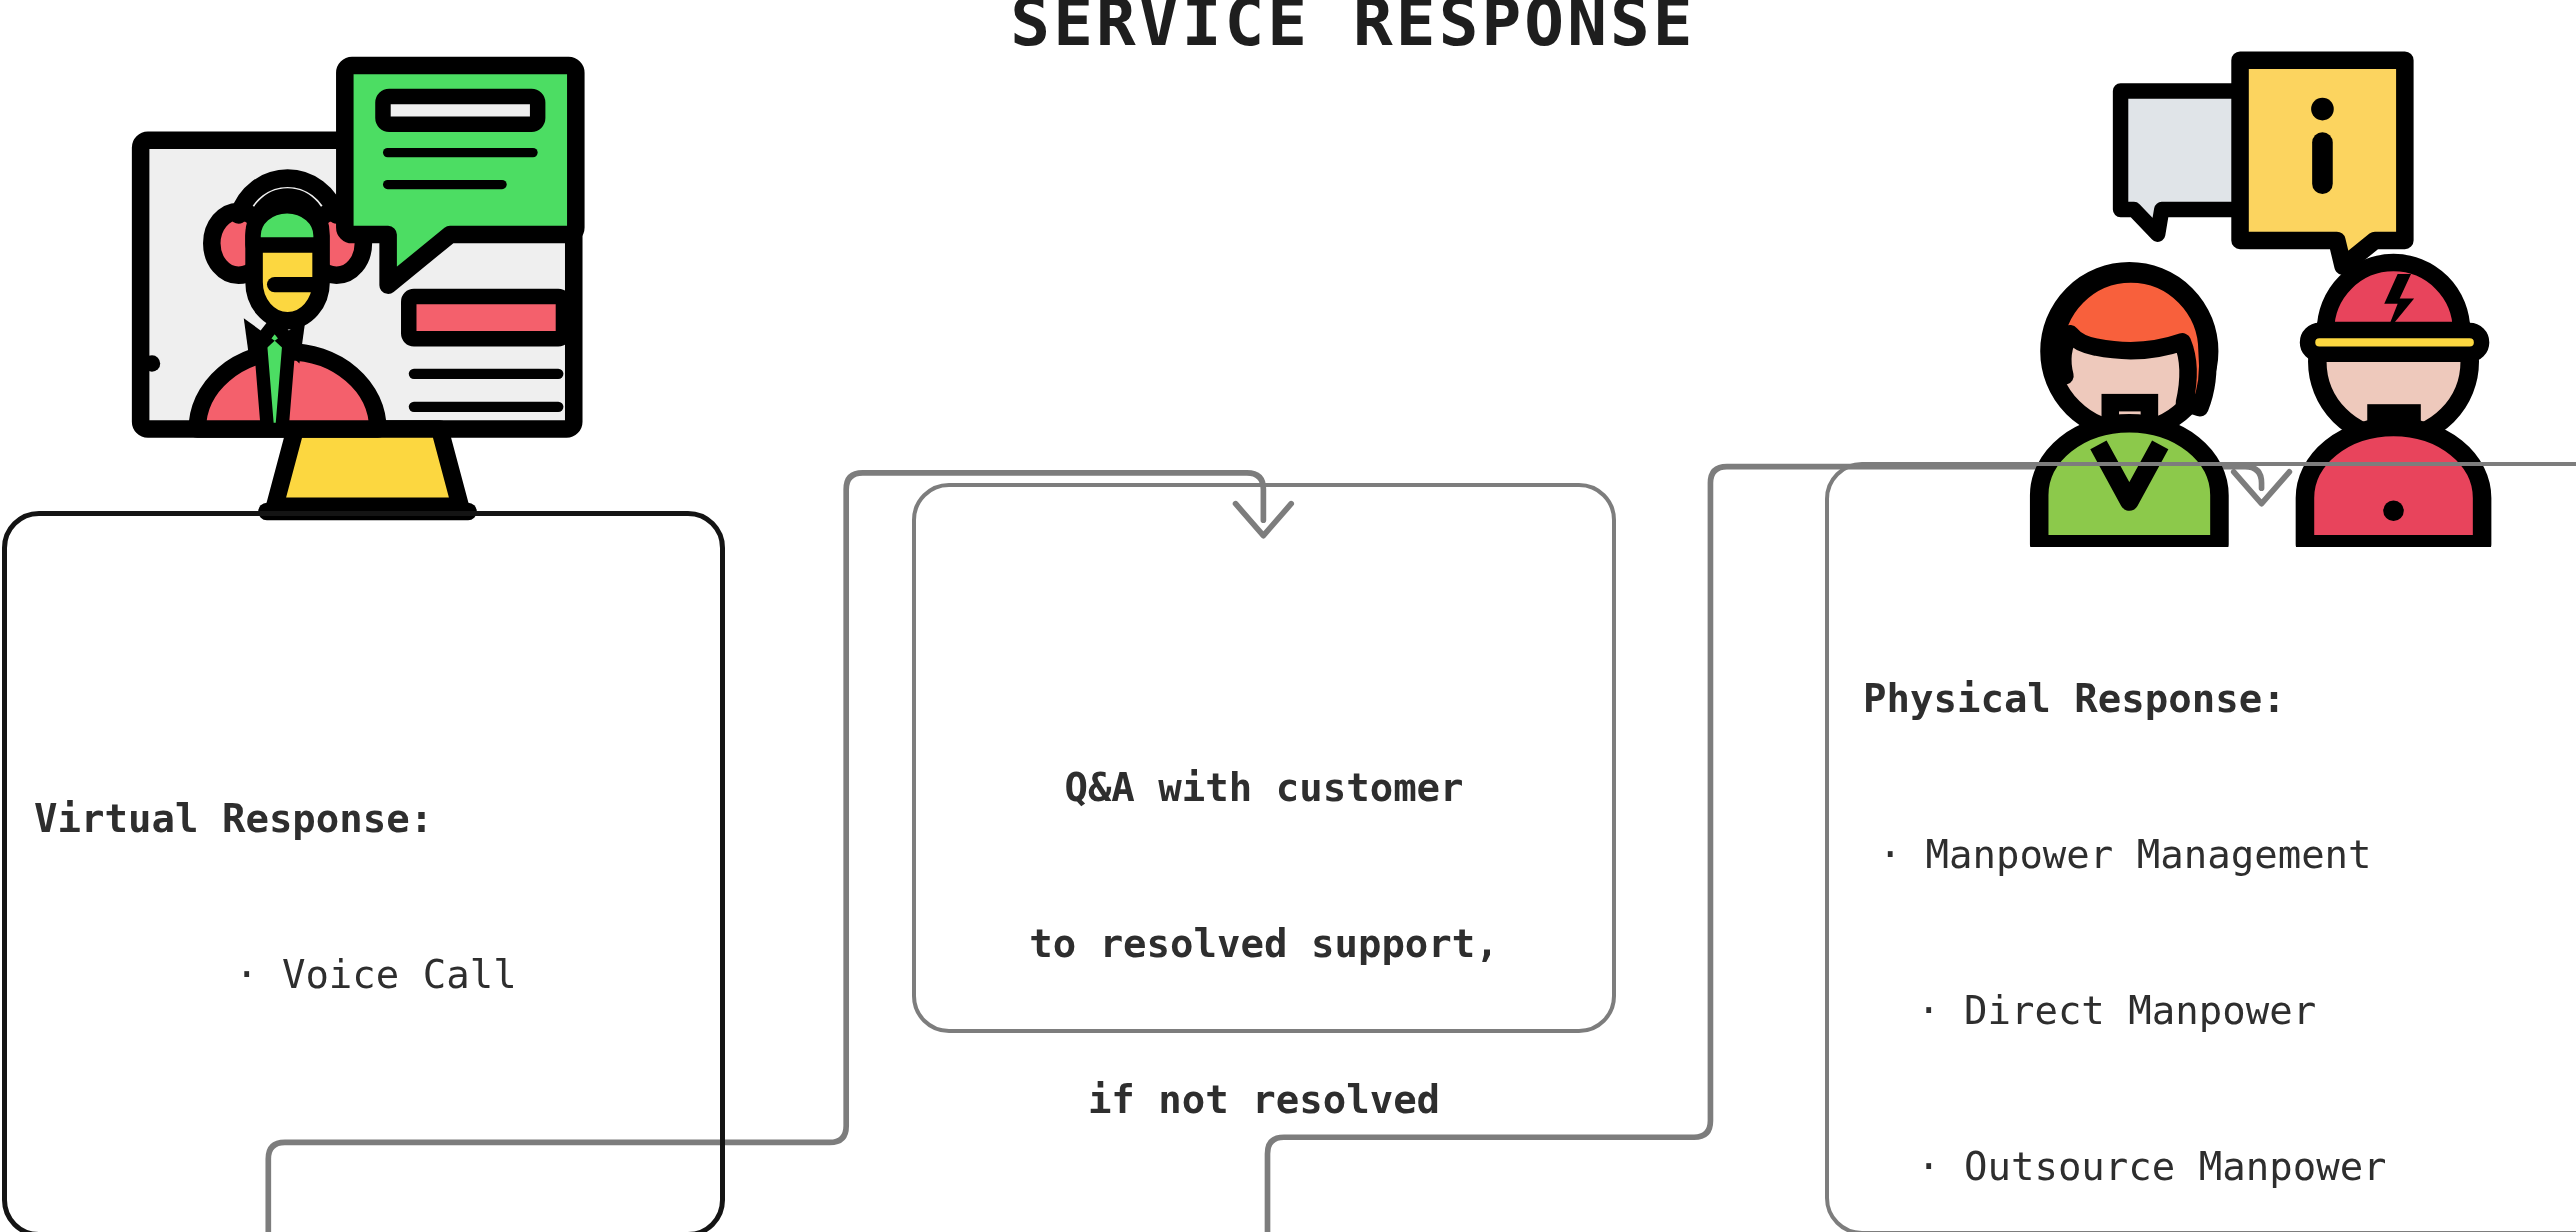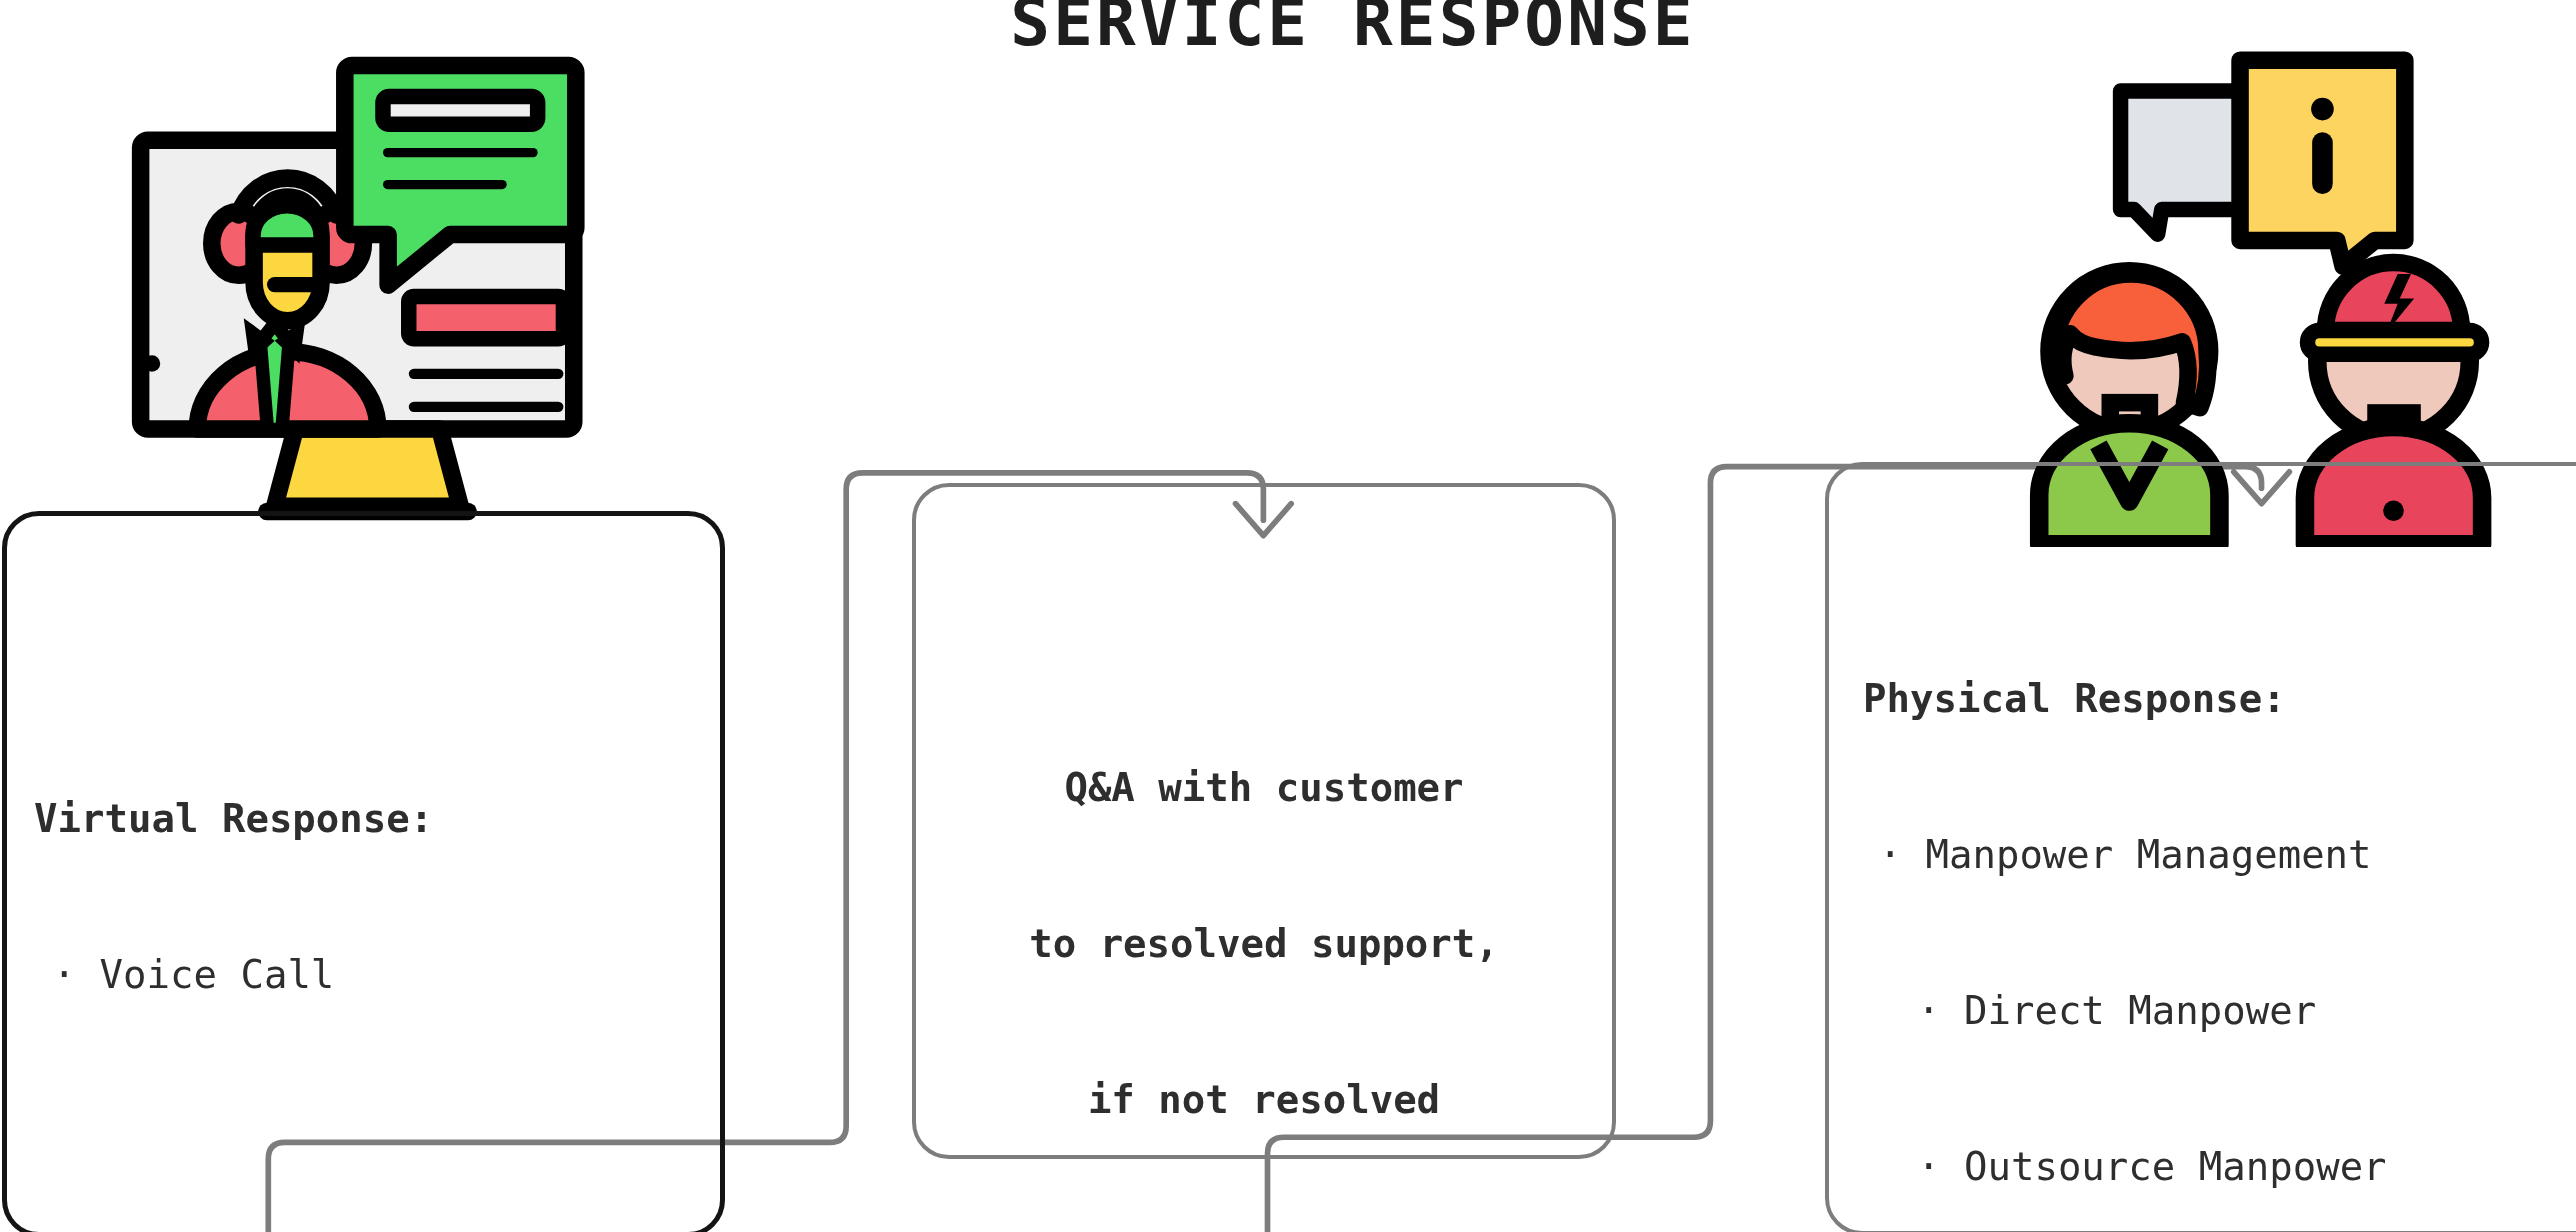--- a/index.html
+++ b/index.html
@@ -31,7 +31,7 @@
     border:5.7px solid #141414; border-radius:37px;
   }
   #card-mid{
-    left:912px; top:483px; width:704px; height:676px;
+    left:912px; top:483px; width:704px; height:550px;
     border:4.6px solid #7d7d7d; border-radius:37px;
   }
   #card-right{

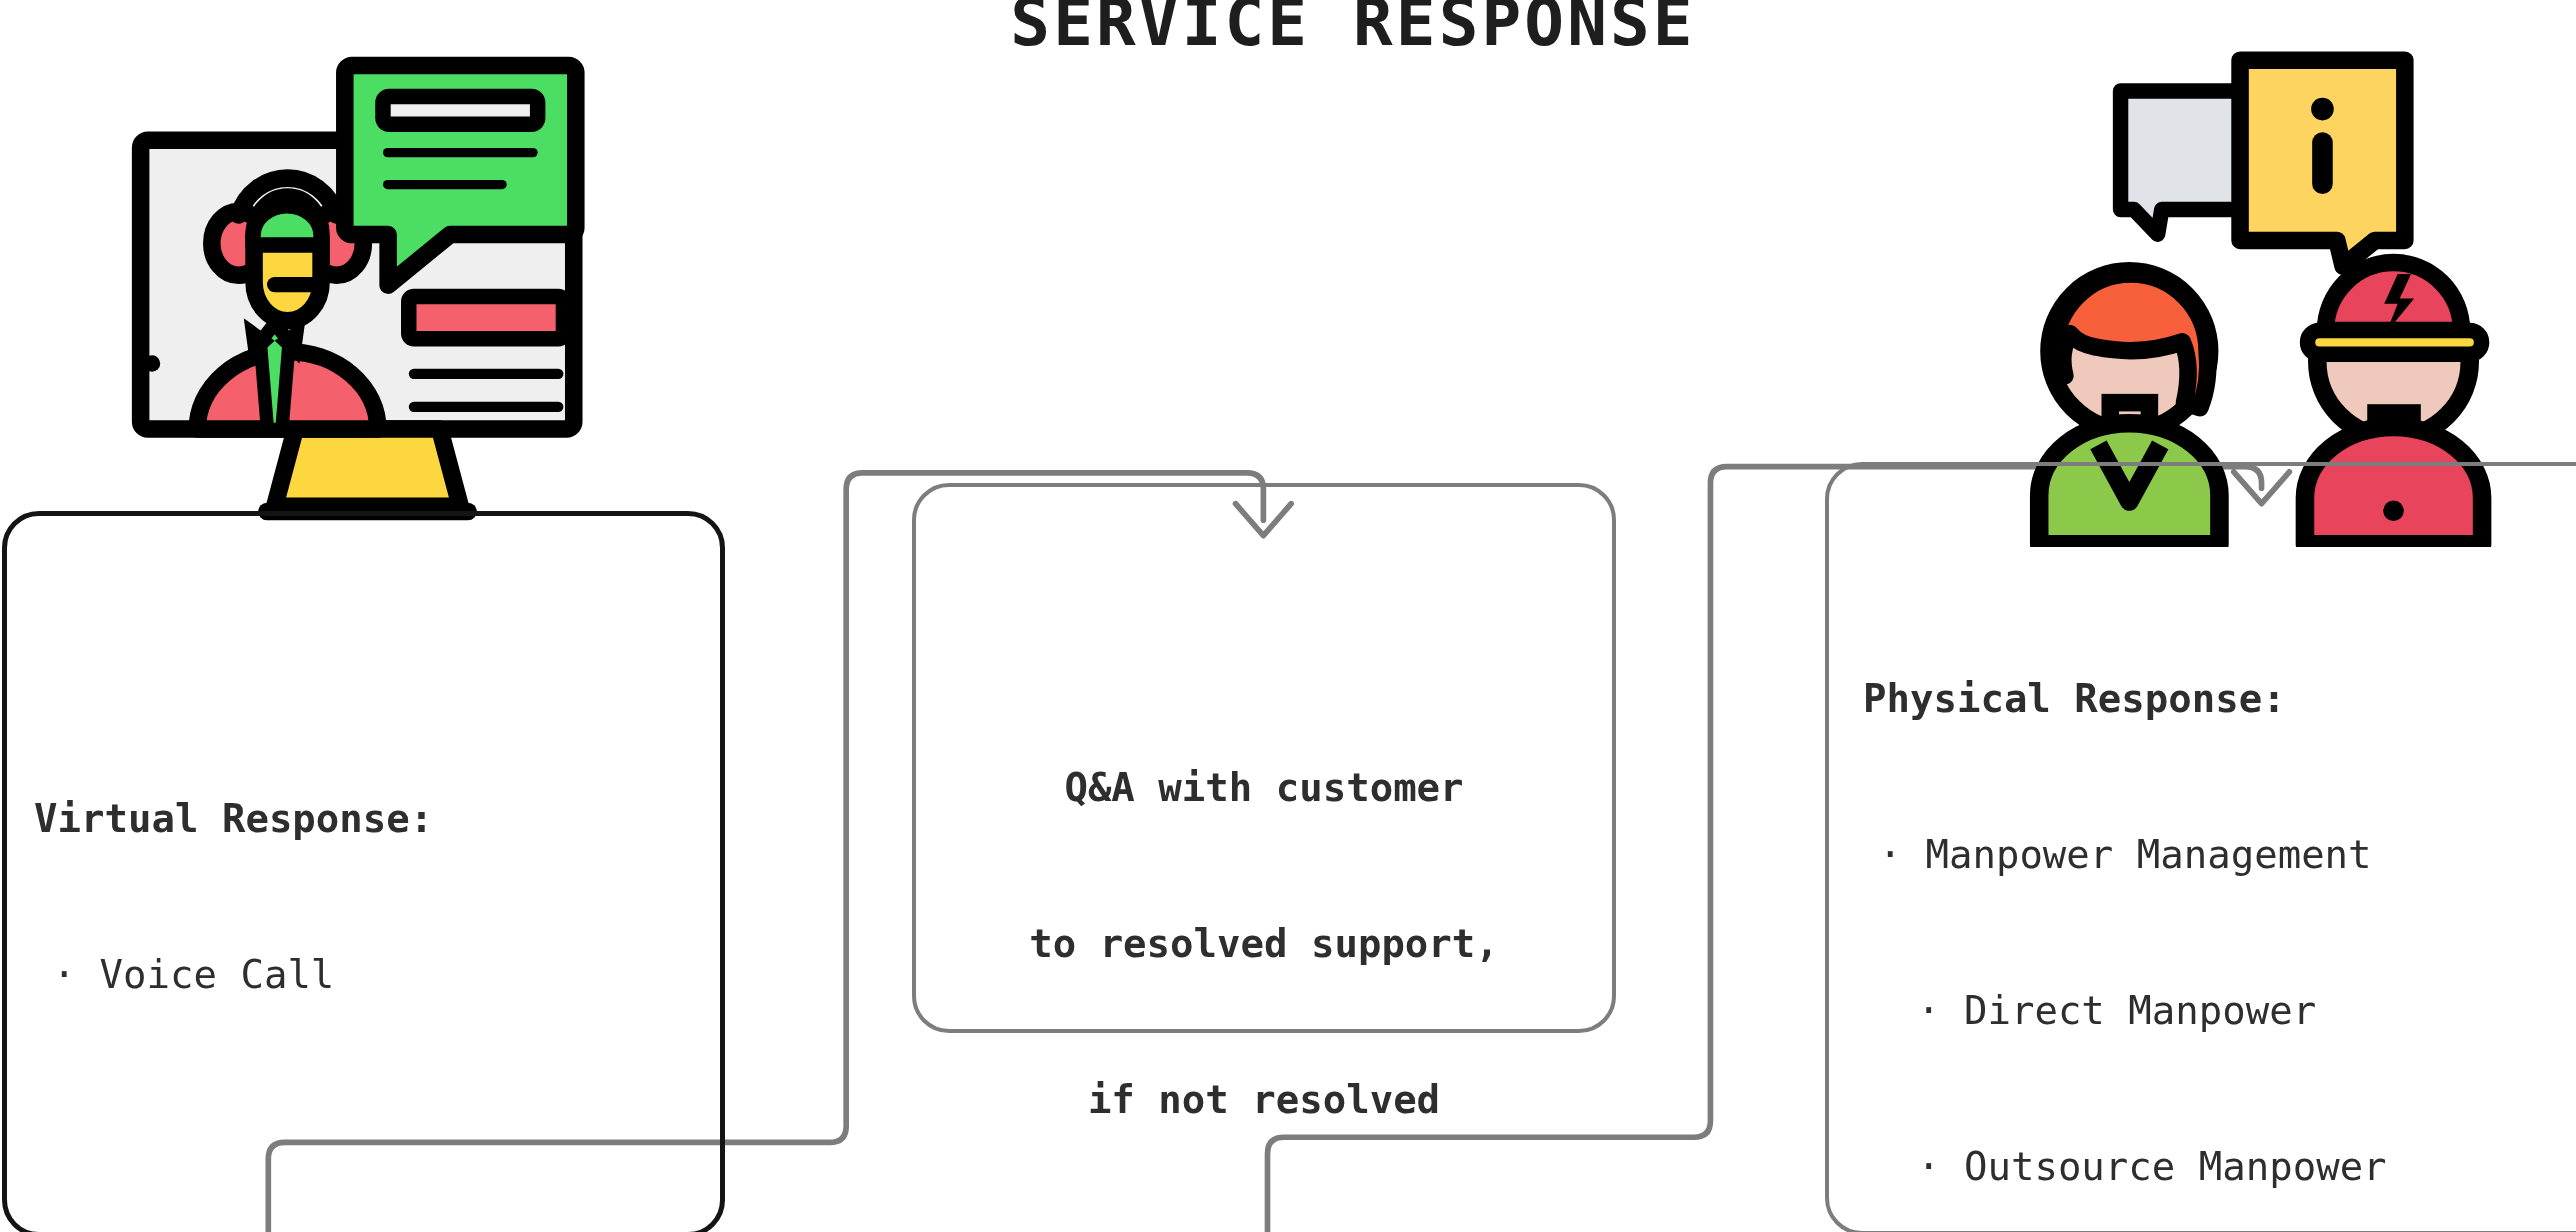--- a/index.html
+++ b/index.html
@@ -49,7 +49,7 @@
     font-size:39px; line-height:52px; white-space:pre;
   }
   #left-text .hd{font-weight:bold;}
-  #left-text .bl{padding-left:18.5px;}
+  #left-text .bl{padding-left:18.5px;text-align:center;}
 
   #mid-text{
     position:absolute; left:0; top:171px; width:100%;

